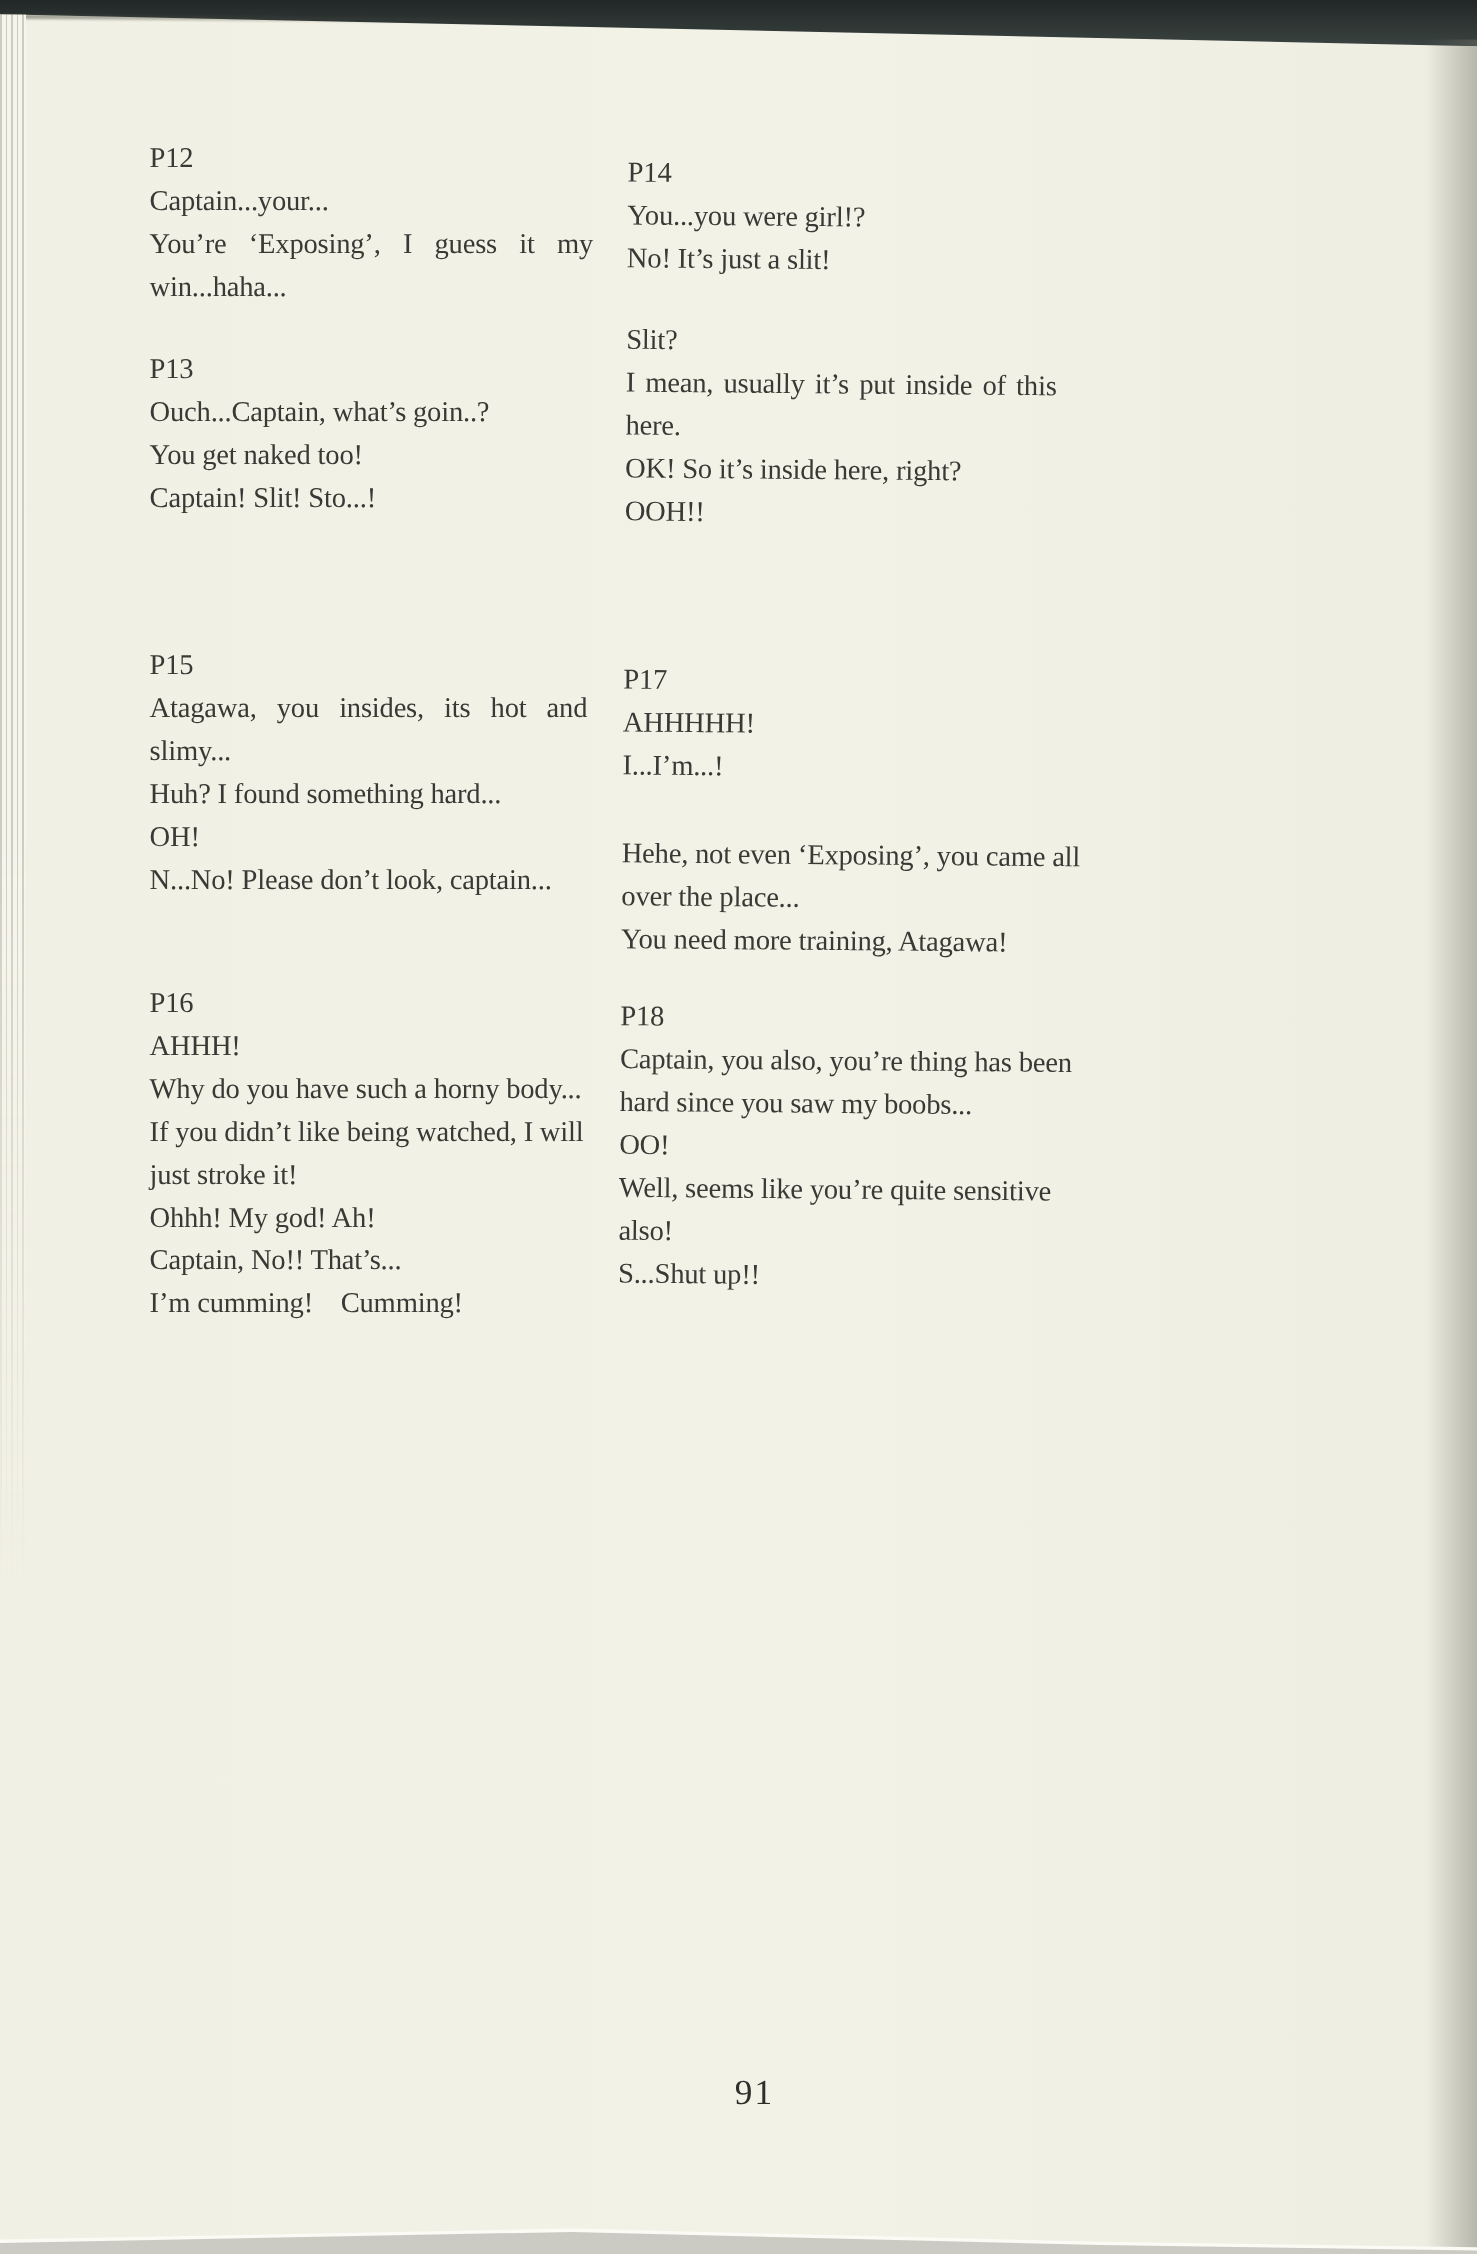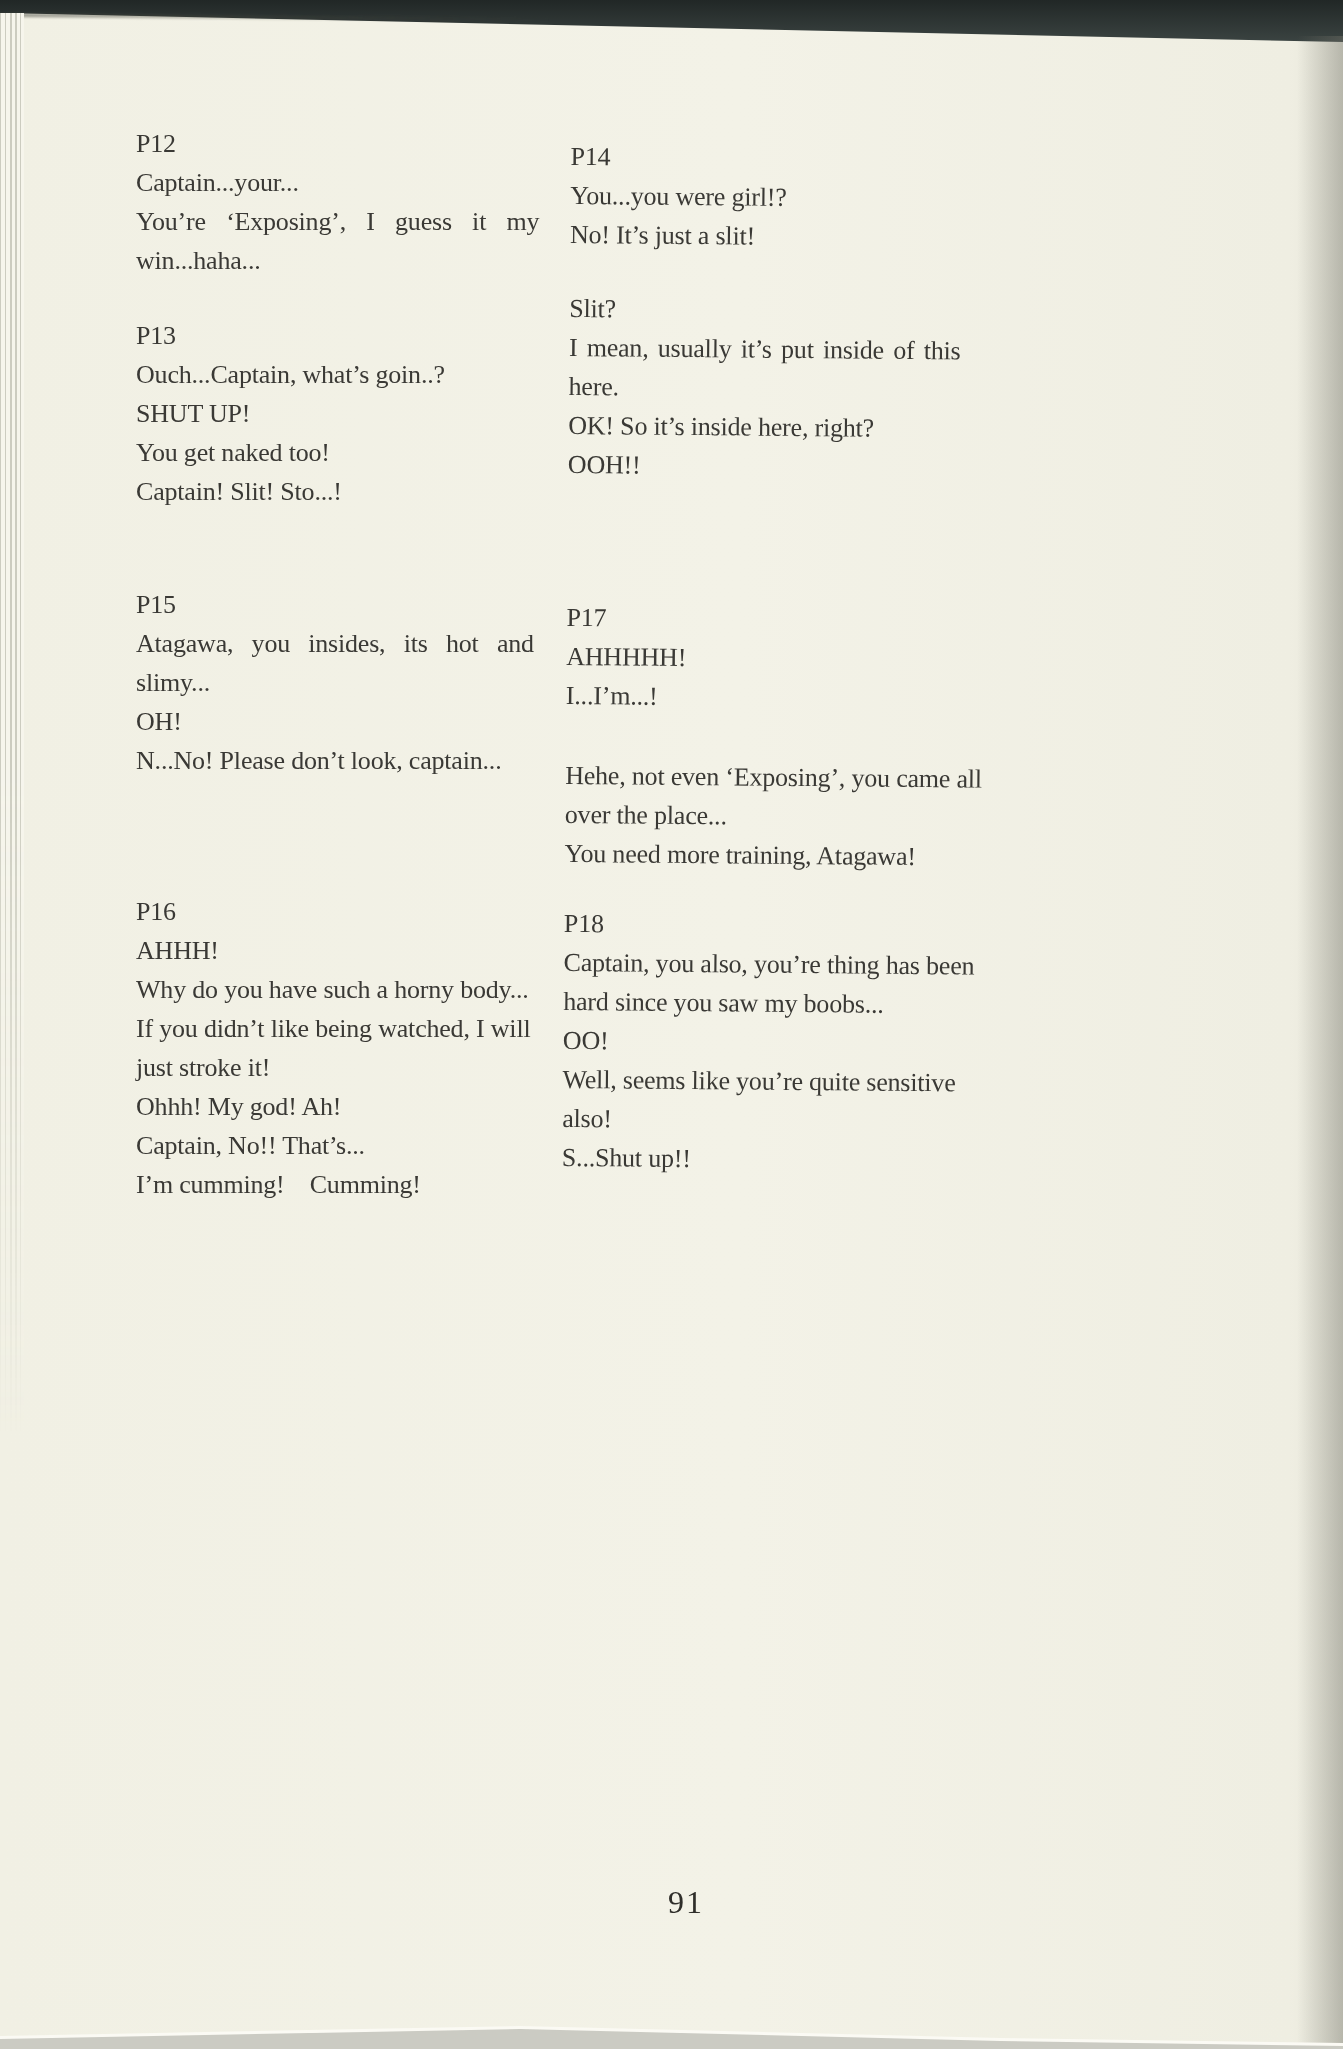--- a/index.html
+++ b/index.html
@@ -69,7 +69,6 @@
     <div class="block" style="top:316px">
       <div class="plabel">P13</div>
       <div class="line">Ouch...Captain, what’s goin..?</div>
-      <div class="line">SHUT UP!</div>
       <div class="line">You get naked too!</div>
       <div class="line">Captain! Slit! Sto...!</div>
     </div>

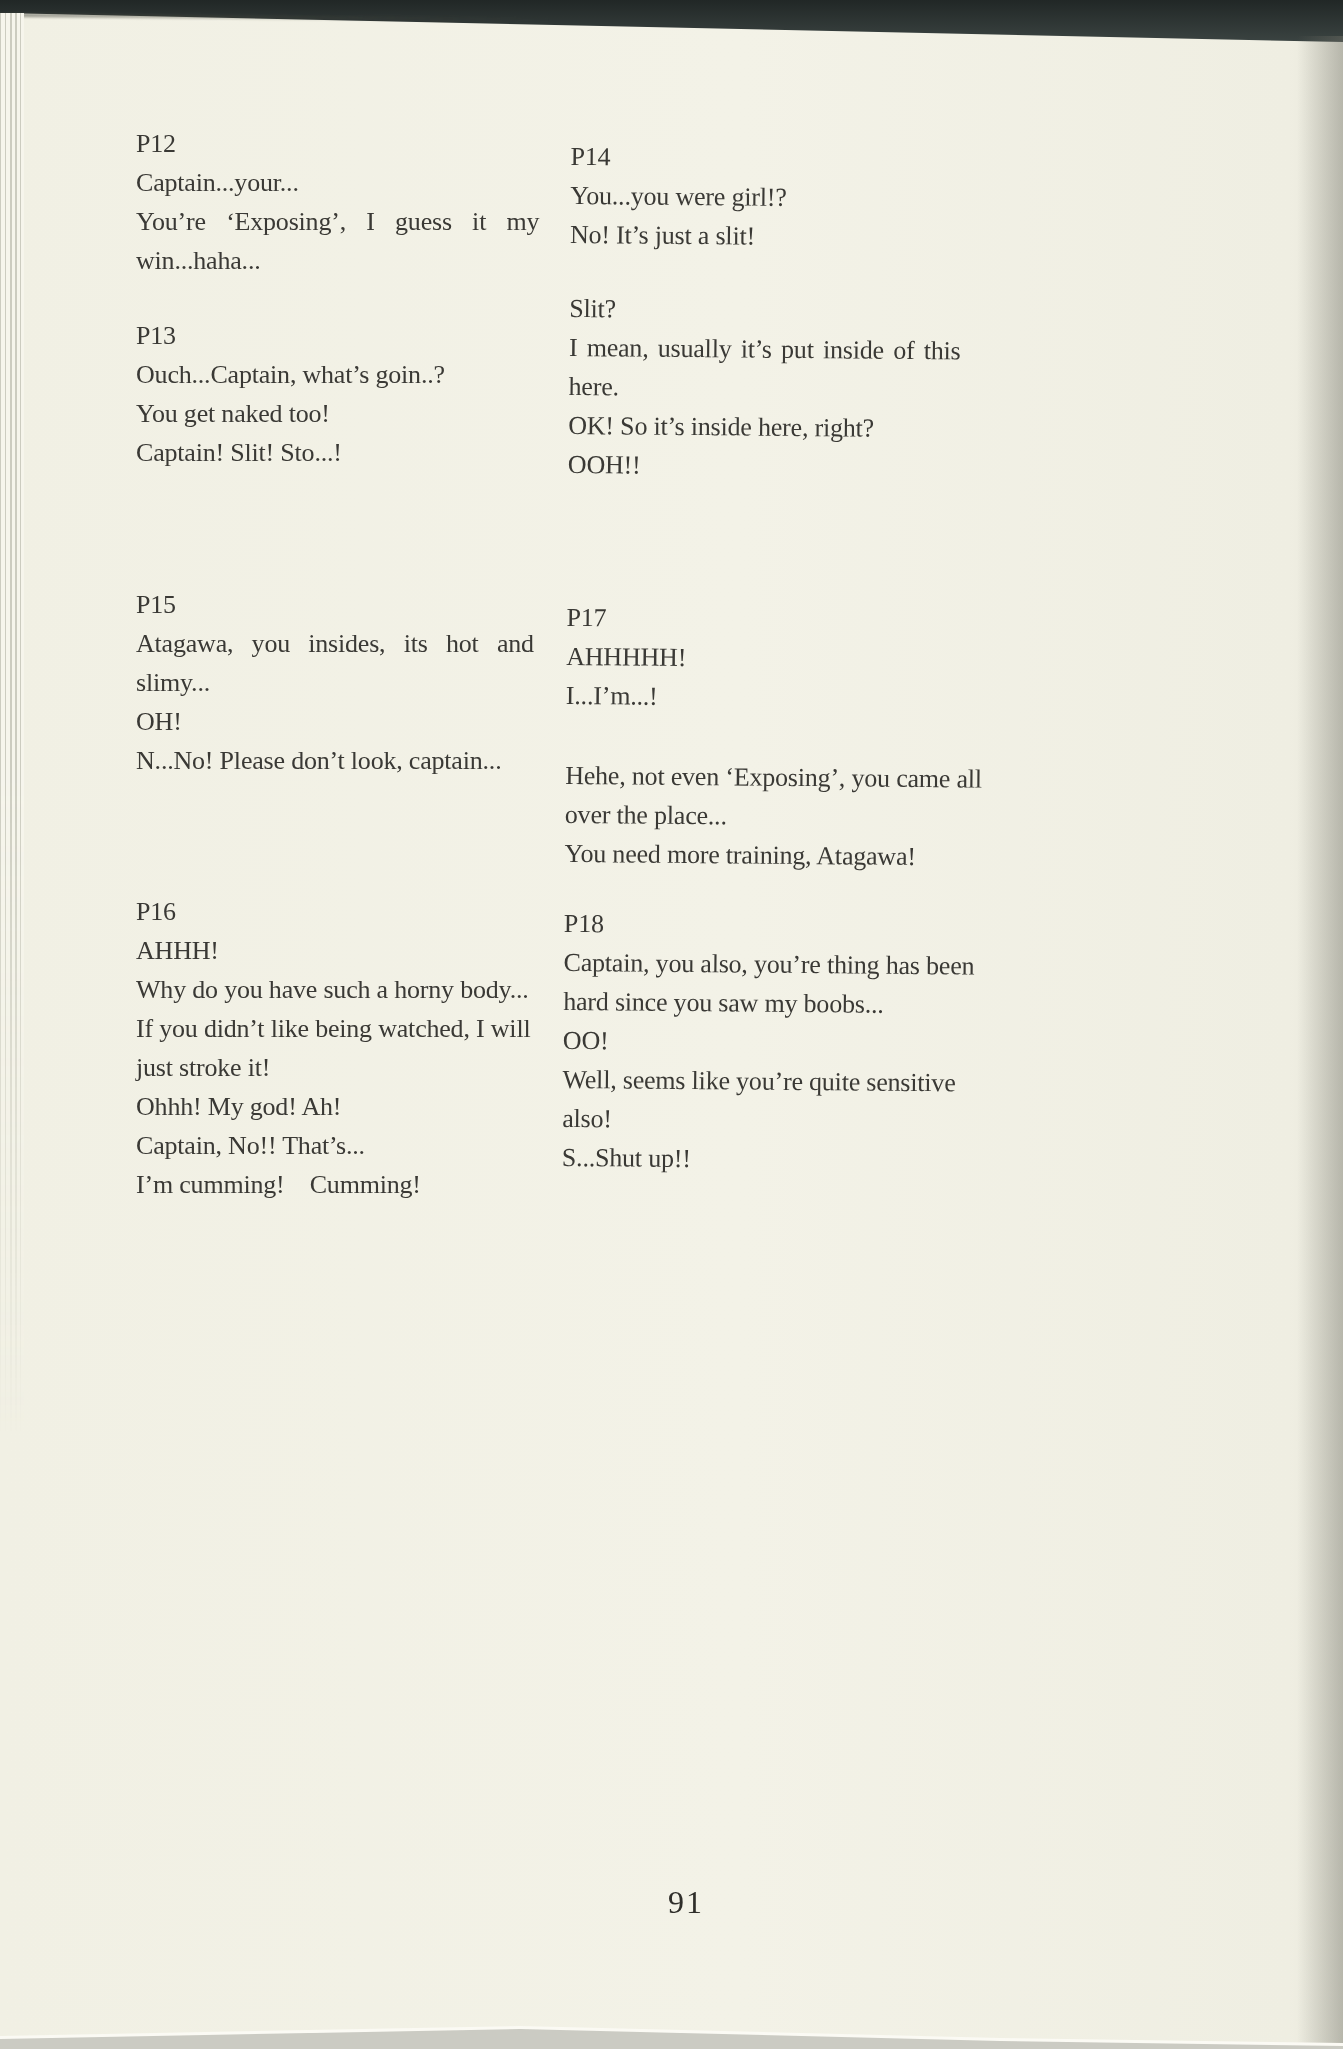--- a/index.html
+++ b/index.html
@@ -77,6 +77,7 @@
       <div class="plabel">P15</div>
       <div class="line wsp-md">Atagawa, you insides, its hot and</div>
       <div class="line">slimy...</div>
+      <div class="line">Huh? I found something hard...</div>
       <div class="line">OH!</div>
       <div class="line">N...No! Please don’t look, captain...</div>
     </div>

